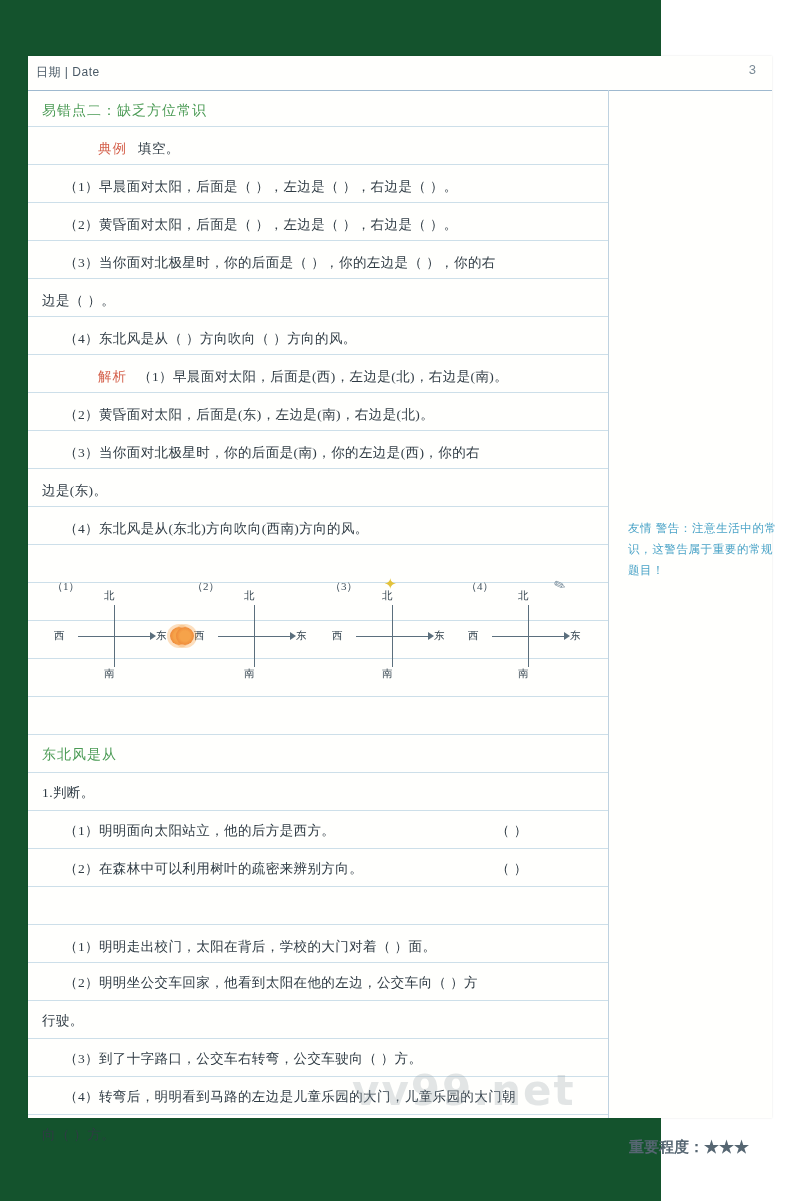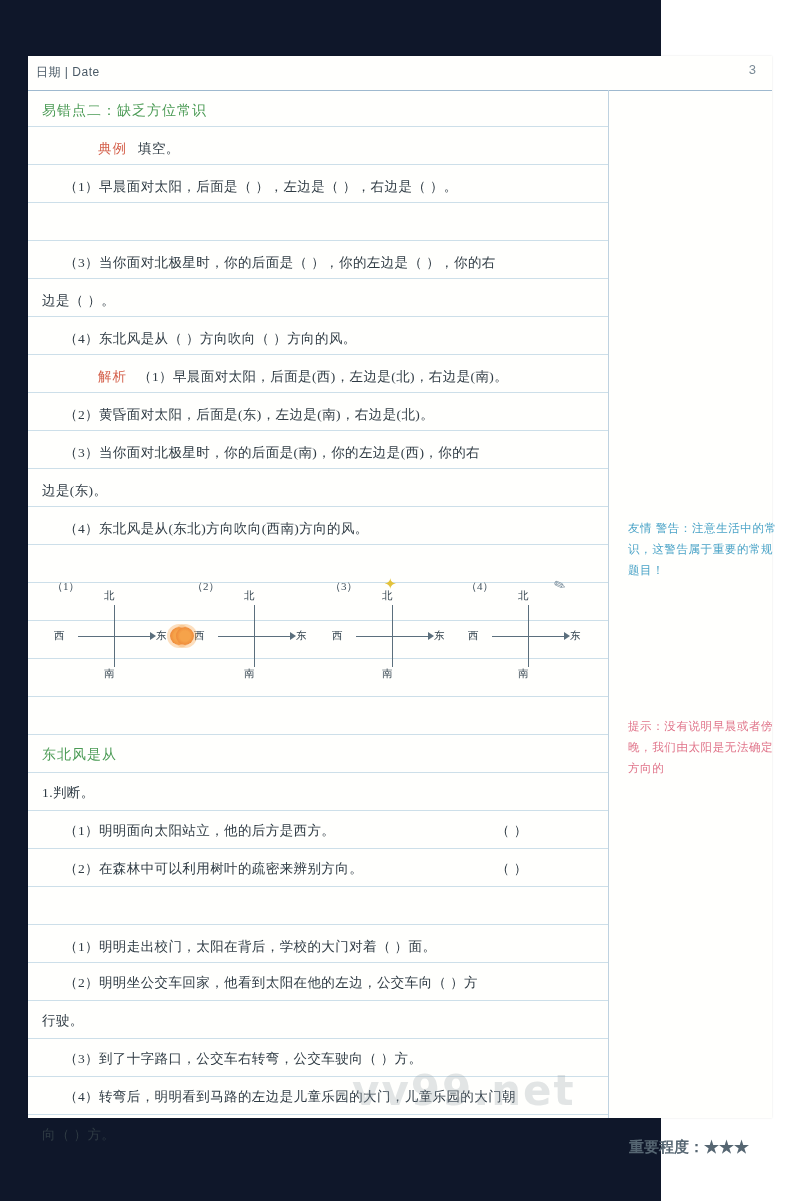--- a/index.html
+++ b/index.html
@@ -17,7 +17,7 @@
     position: relative;
     width: 661px;
     height: 1201px;
-    background: #0f172a;
+    background: #14532d;
   }
   
   .sheet {

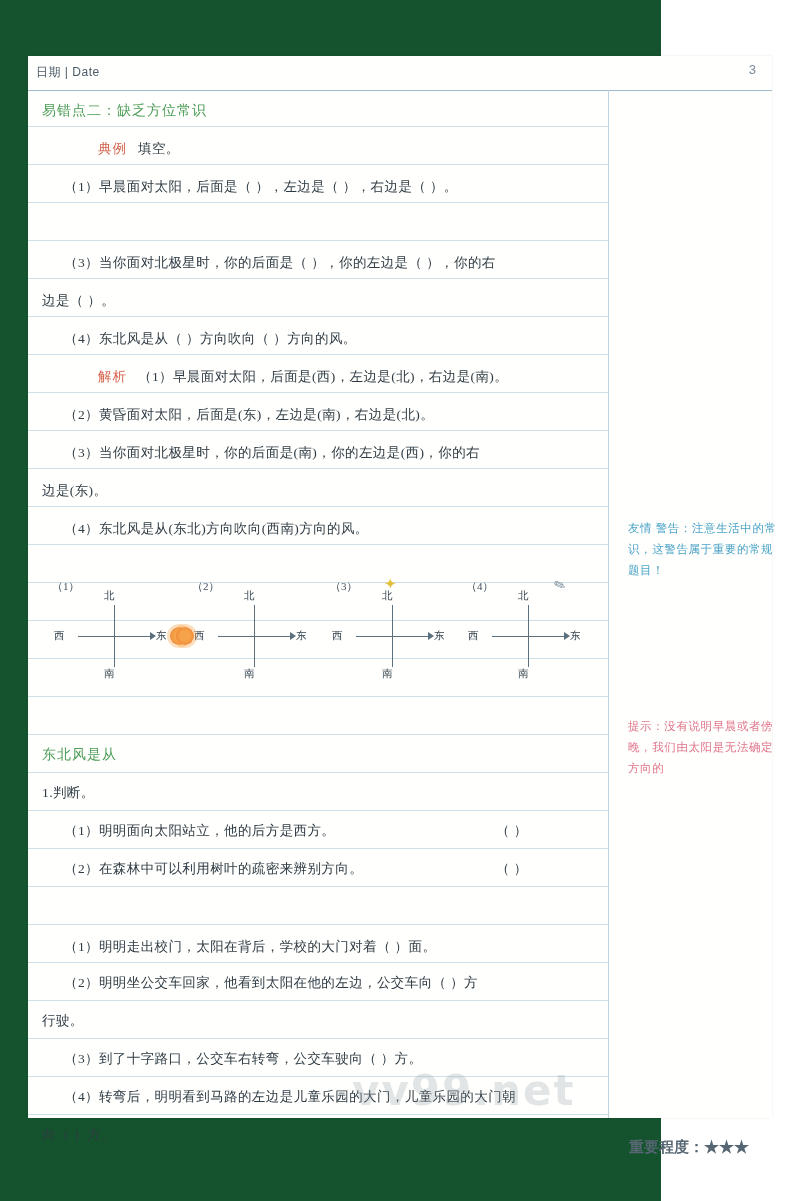--- a/index.html
+++ b/index.html
@@ -264,6 +264,7 @@
       <div class="ln" style="top:50px; left:110px">填空。</div>
 
       <div class="ln ind" style="top:88px">（1）早晨面对太阳，后面是（      ），左边是（      ），右边是（      ）。</div>
+      <div class="ln ind" style="top:126px">（2）黄昏面对太阳，后面是（      ），左边是（      ），右边是（      ）。</div>
       <div class="ln ind" style="top:164px">（3）当你面对北极星时，你的后面是（      ），你的左边是（      ），你的右</div>
       <div class="ln" style="top:202px">边是（      ）。</div>
       <div class="ln ind" style="top:240px">（4）东北风是从（      ）方向吹向（      ）方向的风。</div>

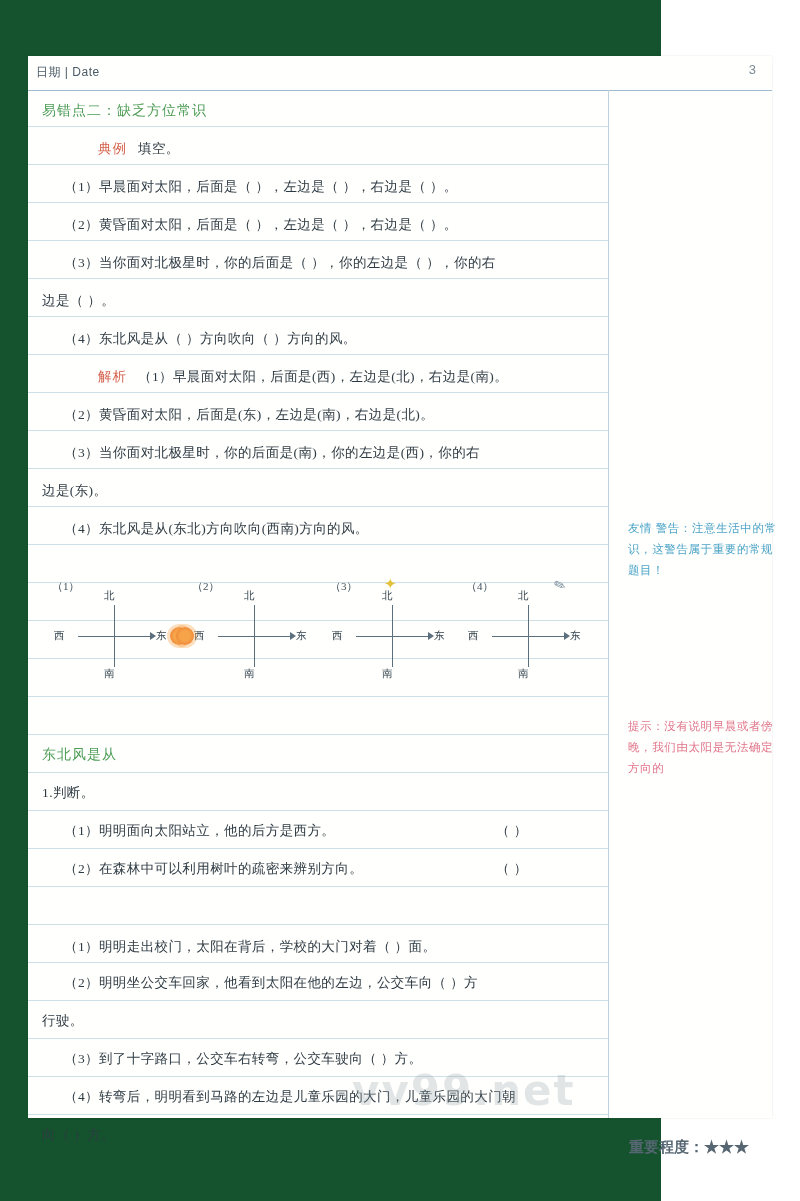--- a/index.html
+++ b/index.html
@@ -345,7 +345,6 @@
     </div>
 
     <div class="note note-blue" style="left:600px; top:446px">友情   警告：注意生活中的常识，这警告属于重要的常规题目！</div>
-    <div class="note note-pink" style="left:600px; top:660px">提示：没有说明早晨或者傍晚，我们由太阳是无法确定方向的</div>
 
     <div class="footer-box">重要程度：★★★</div>
   </div>

